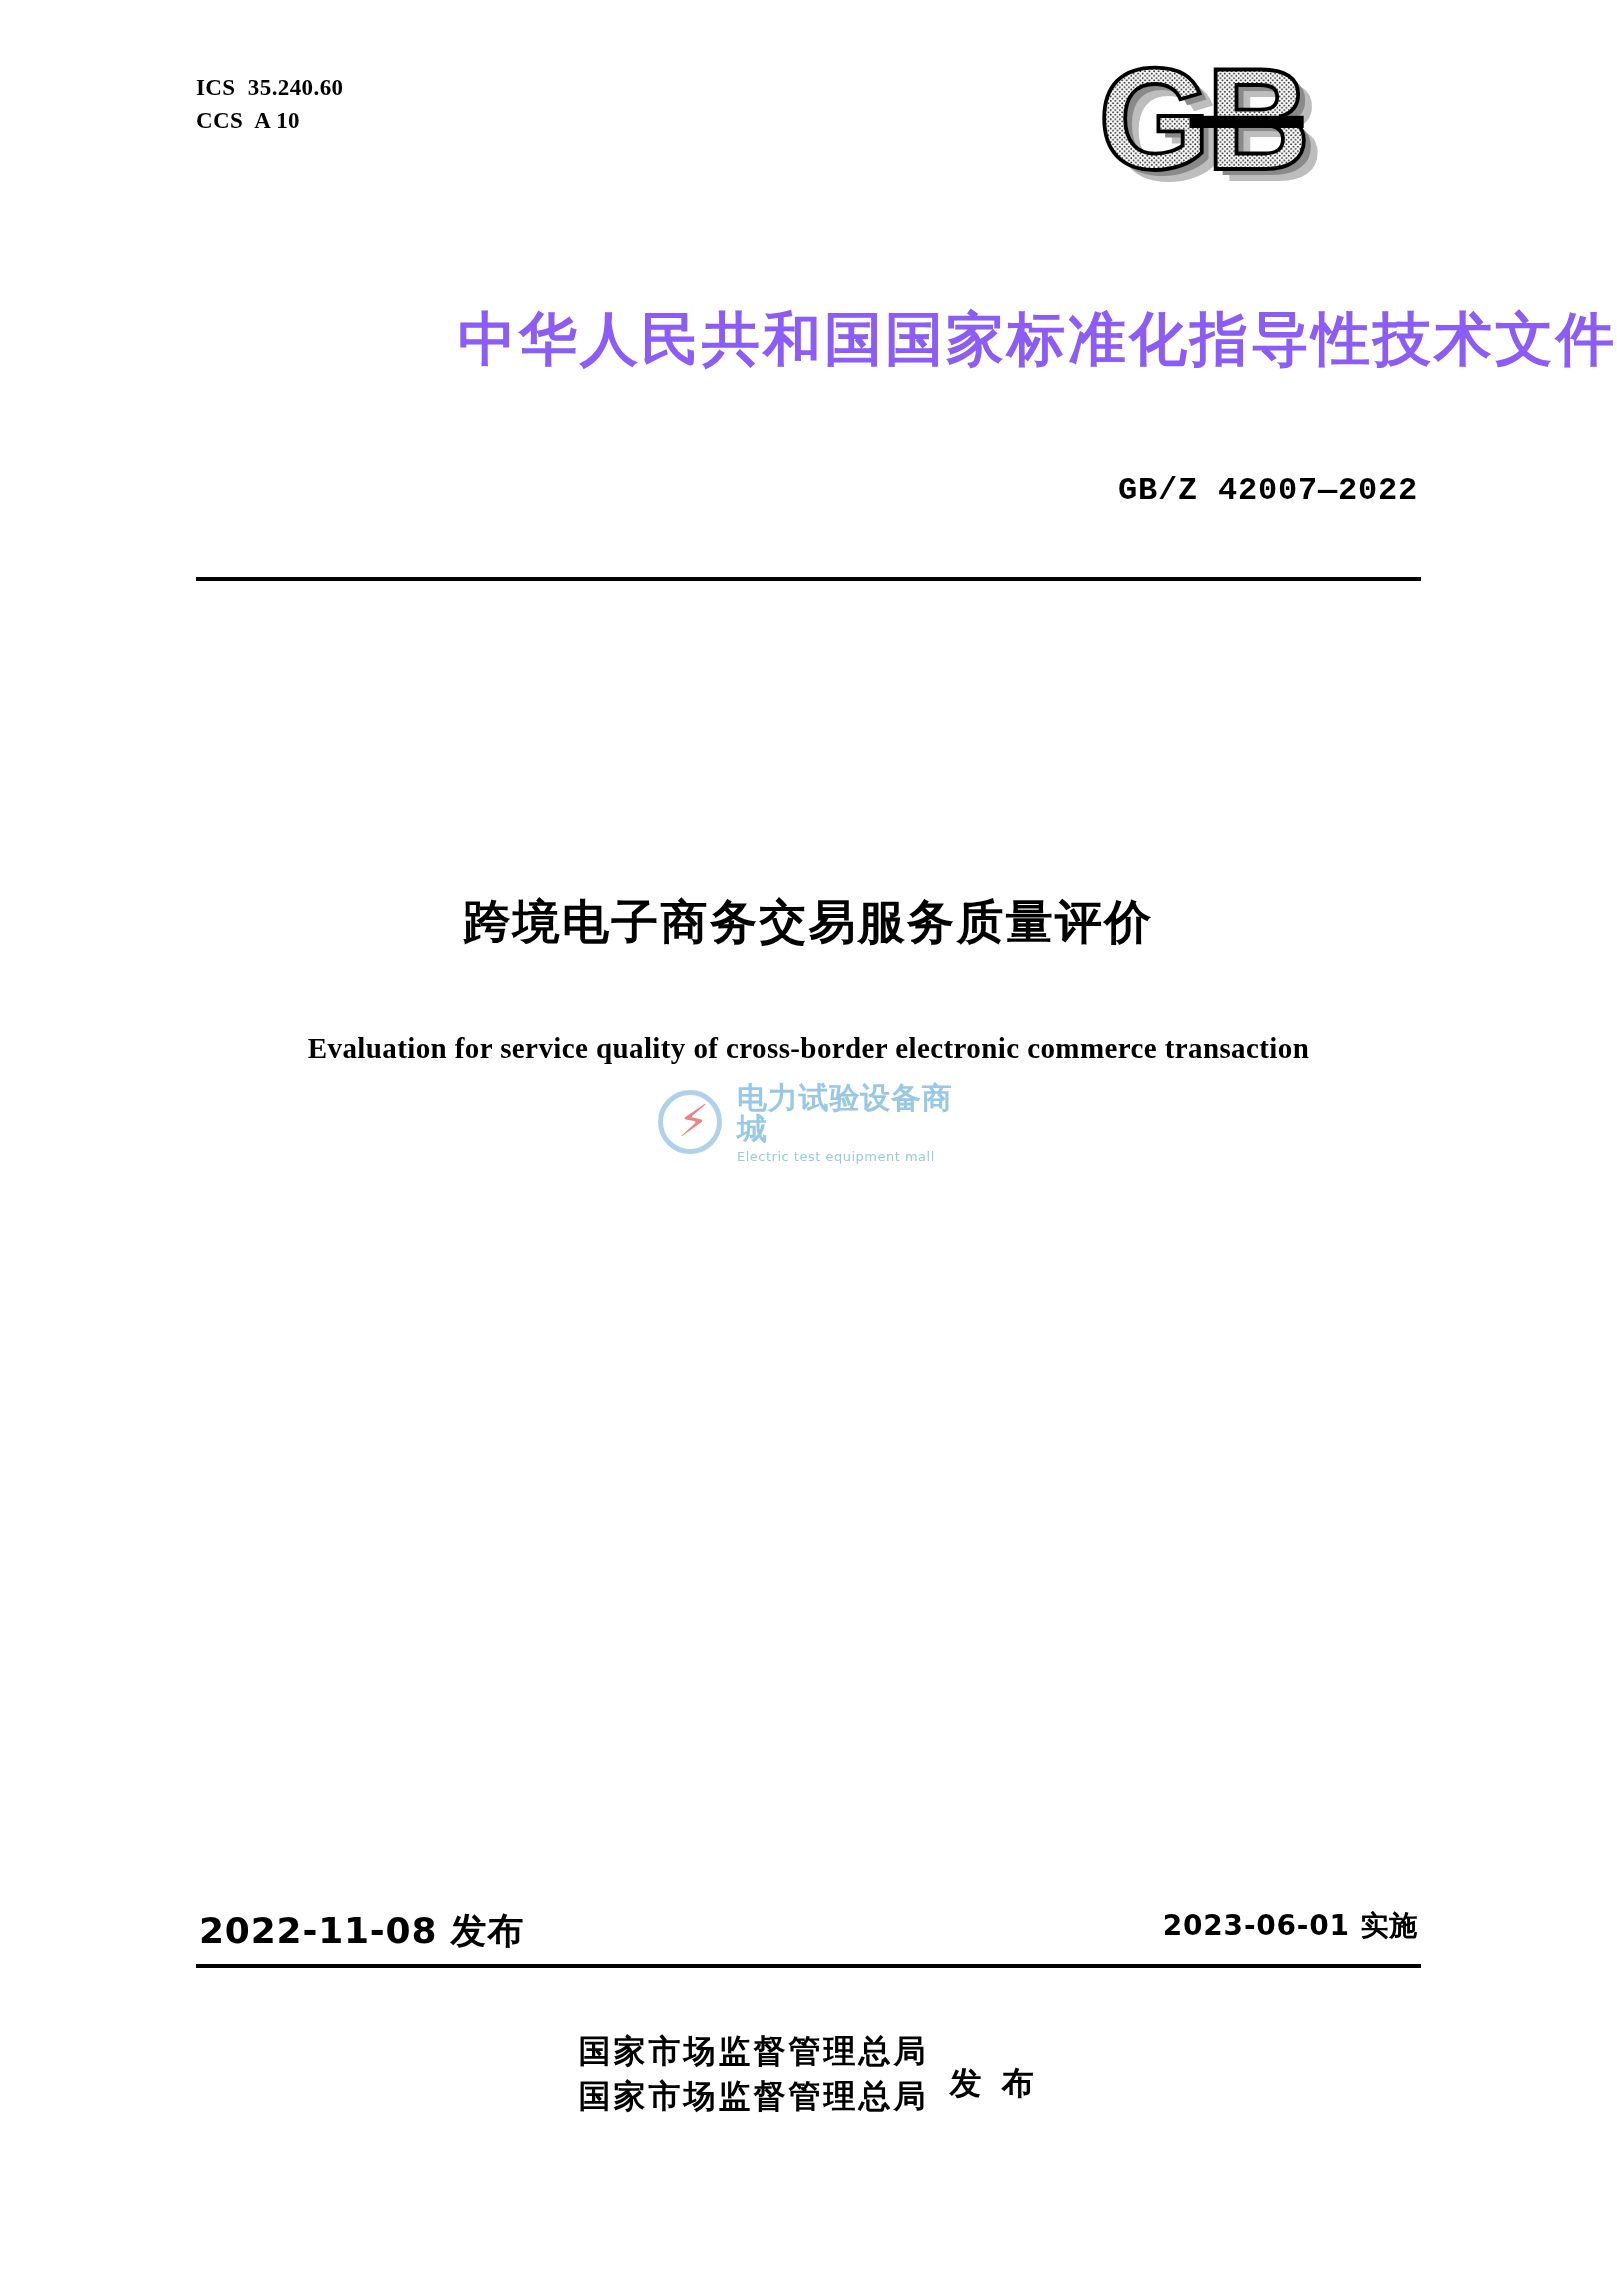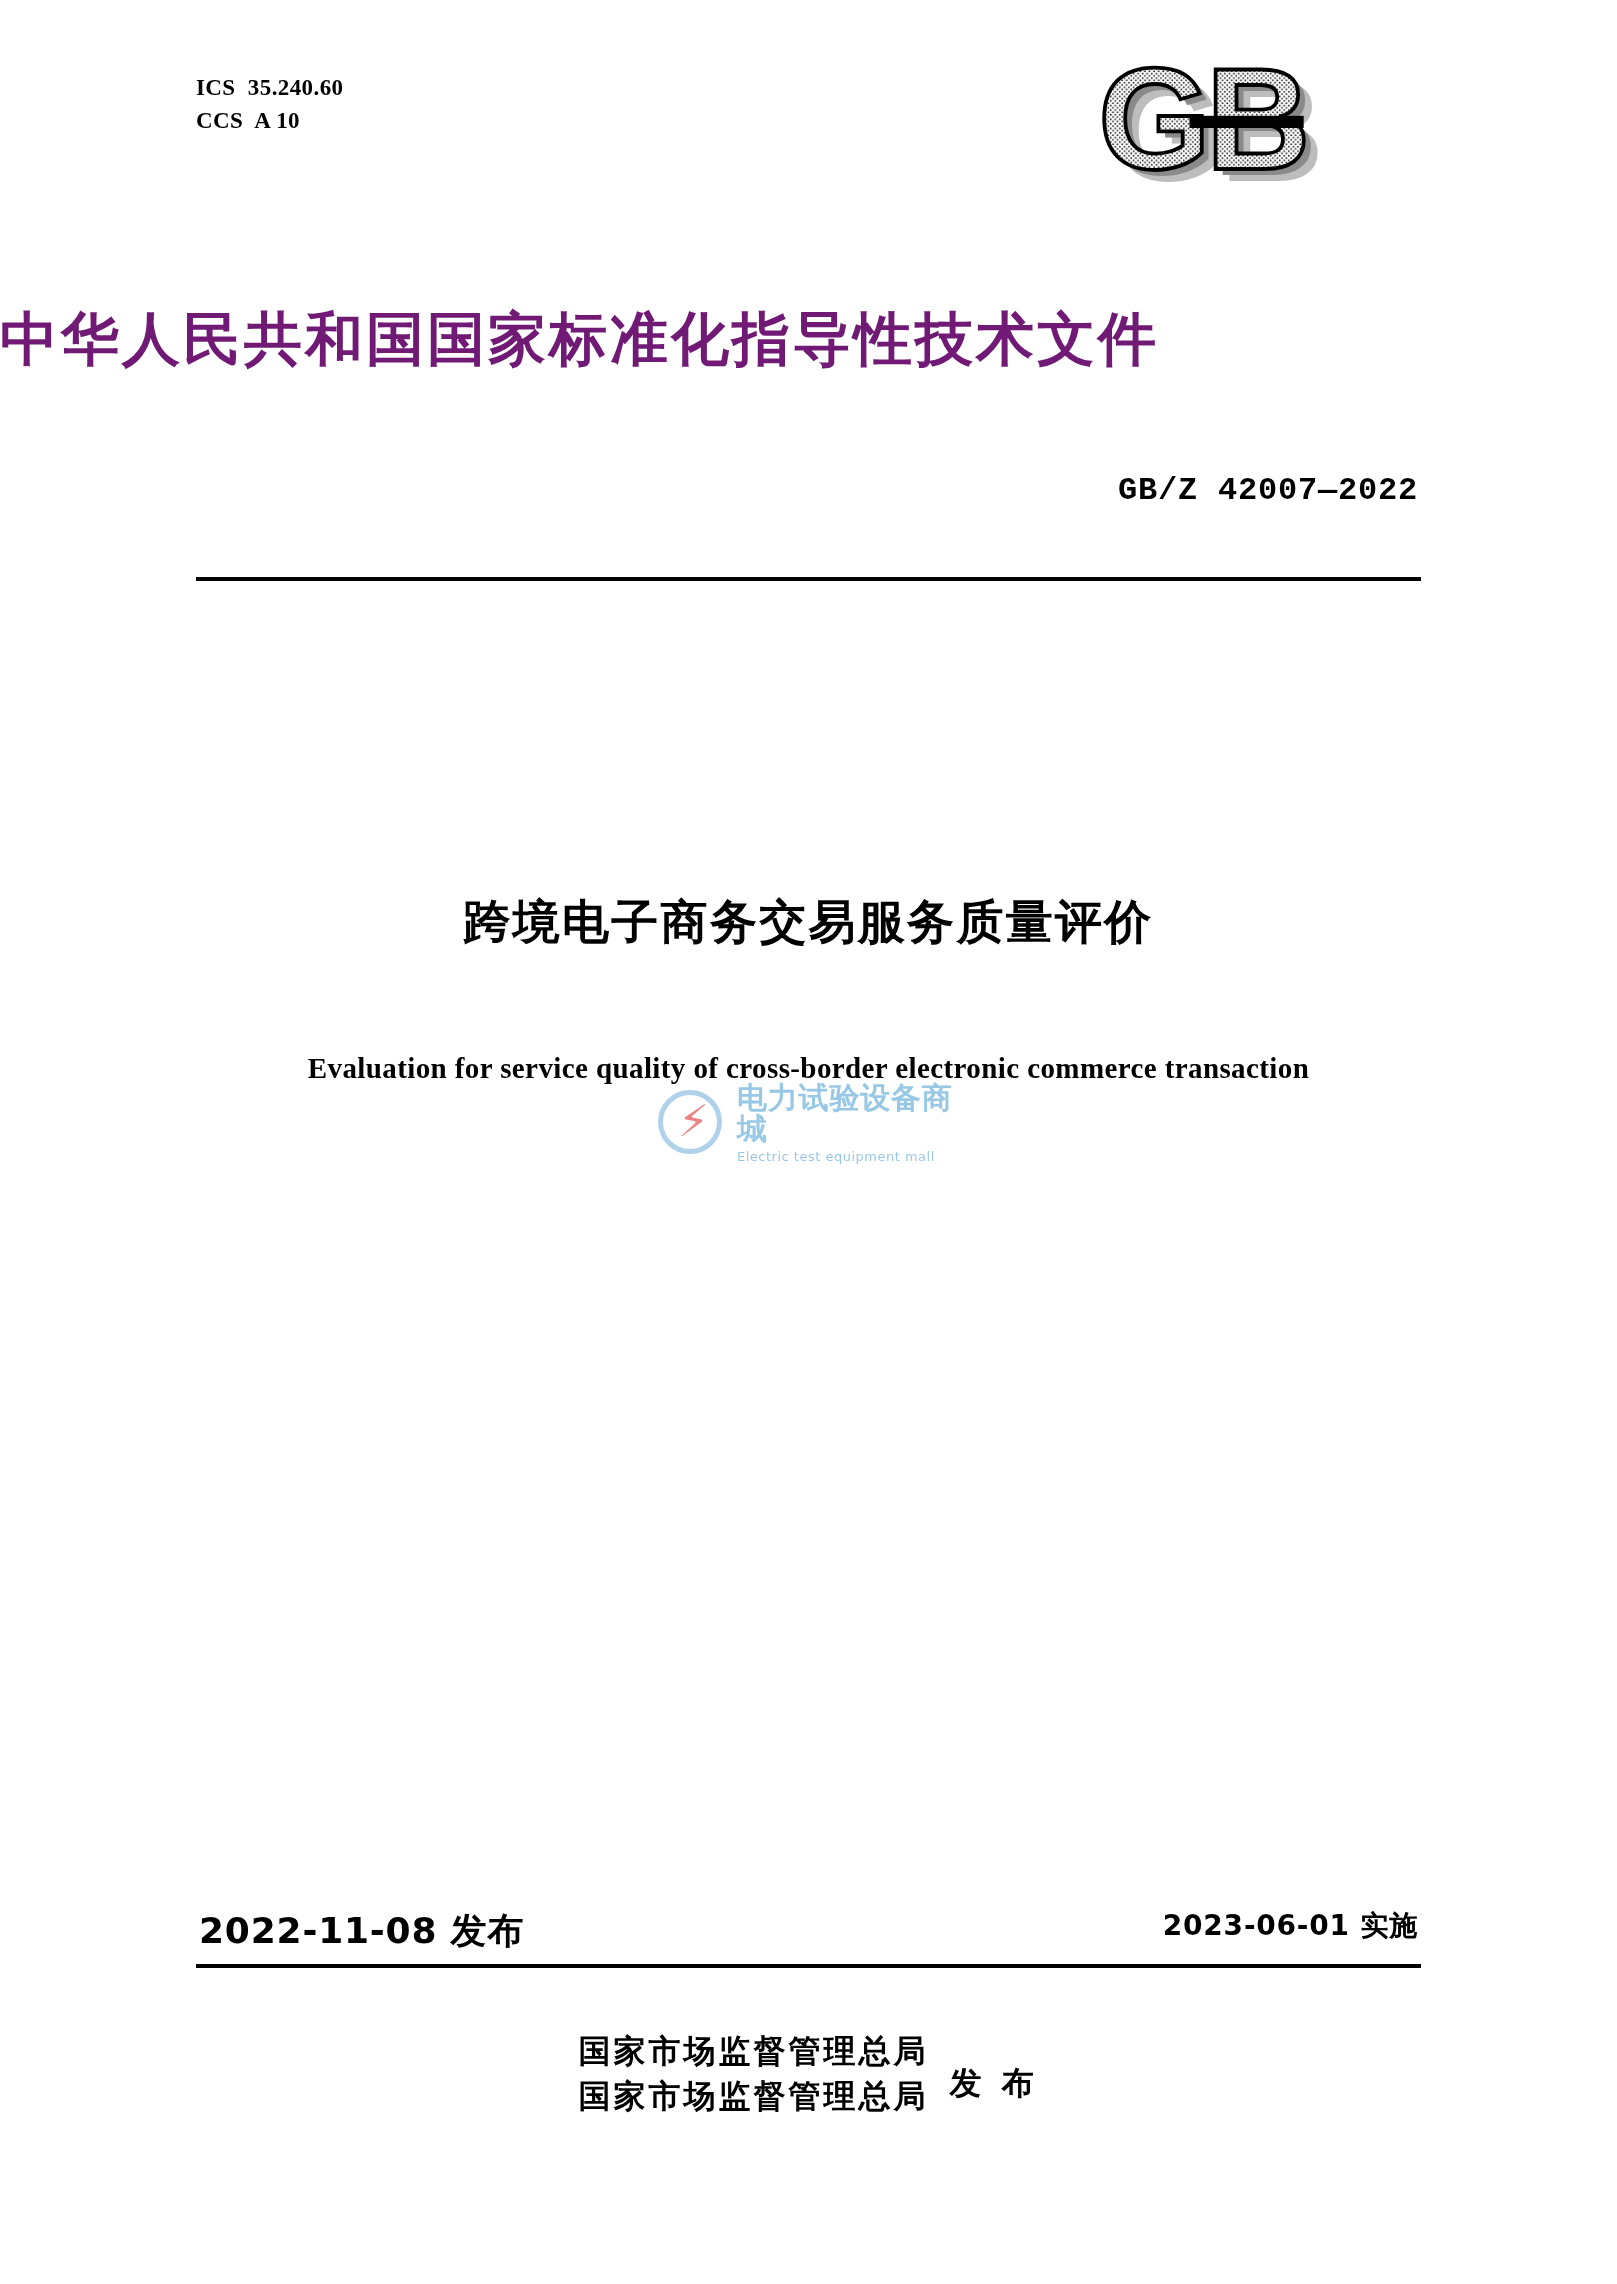--- a/index.html
+++ b/index.html
@@ -60,12 +60,12 @@
     left: 0;
     right: 0;
     top: 301px;
-    text-align: left;
+    text-align: right;
     font-family: Liberation Mono, monospace;
     font-weight: bold;
     font-size: 58px;
     letter-spacing: 3px;
-    color: #701a75;
+    color: #8b5cf6;
   }
 
   

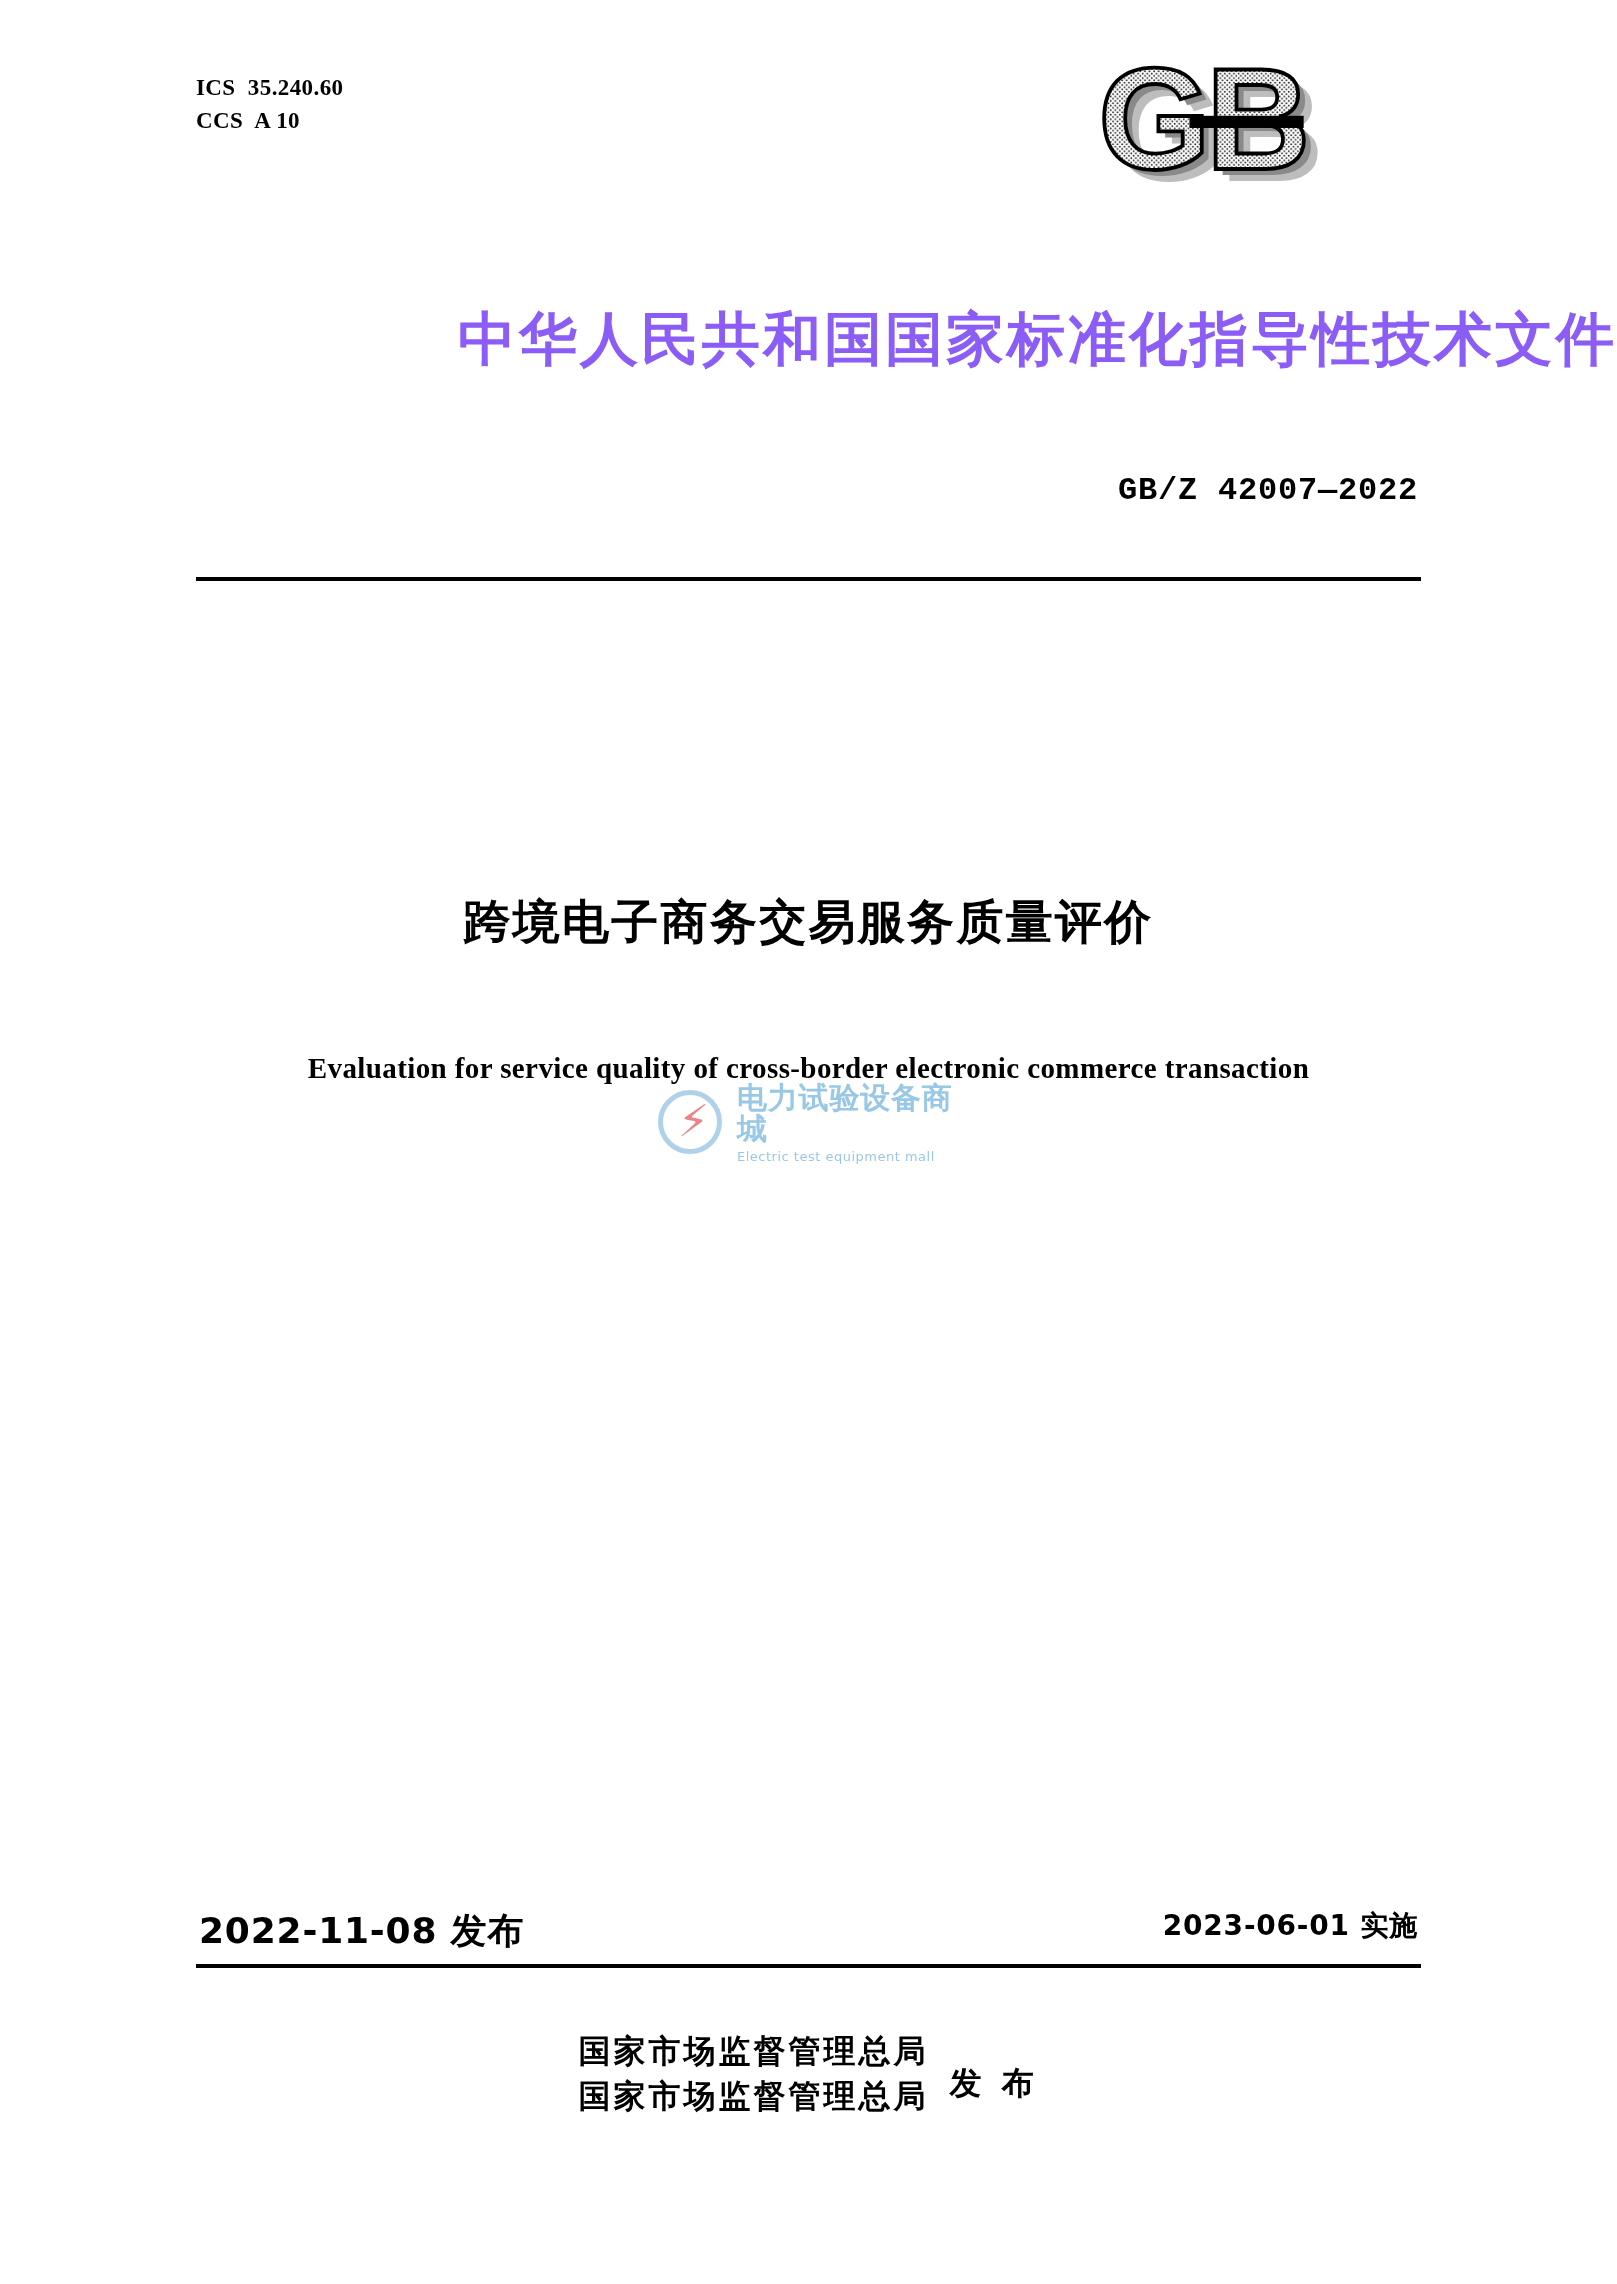--- a/index.html
+++ b/index.html
@@ -119,7 +119,6 @@
     font-weight: bold;
     font-size: 29px;
     letter-spacing: 0.4px;
-    margin-top: 20px;
   }
 
   

